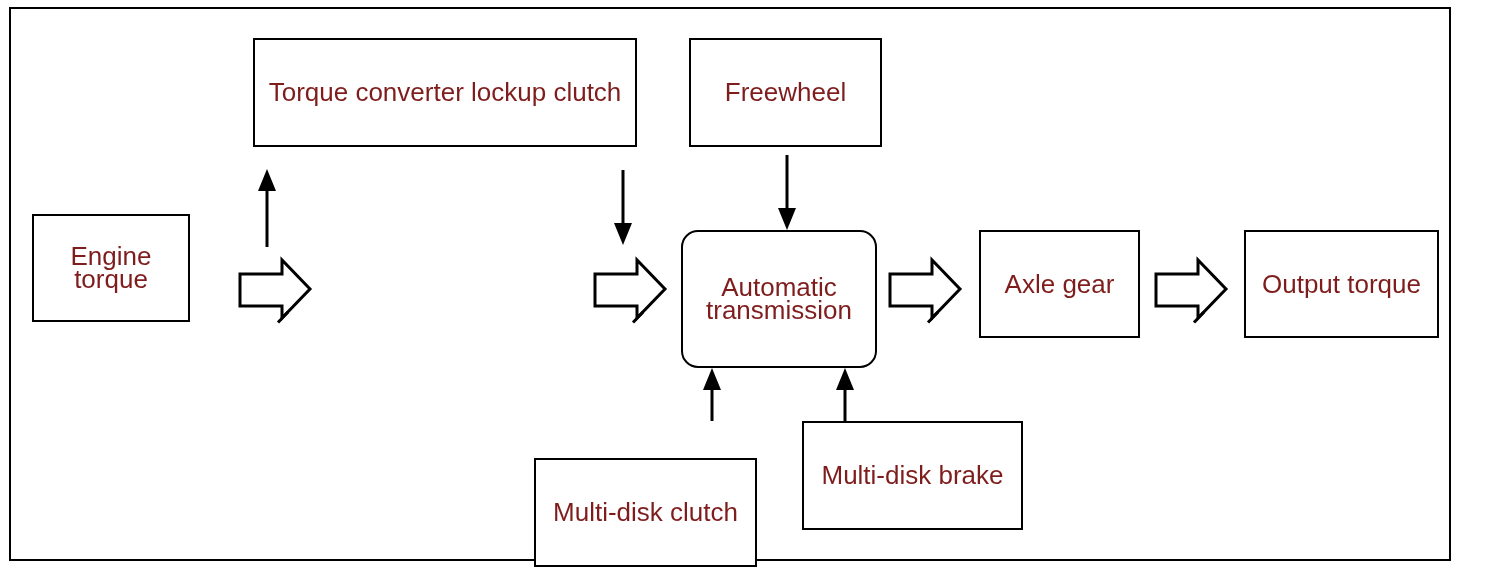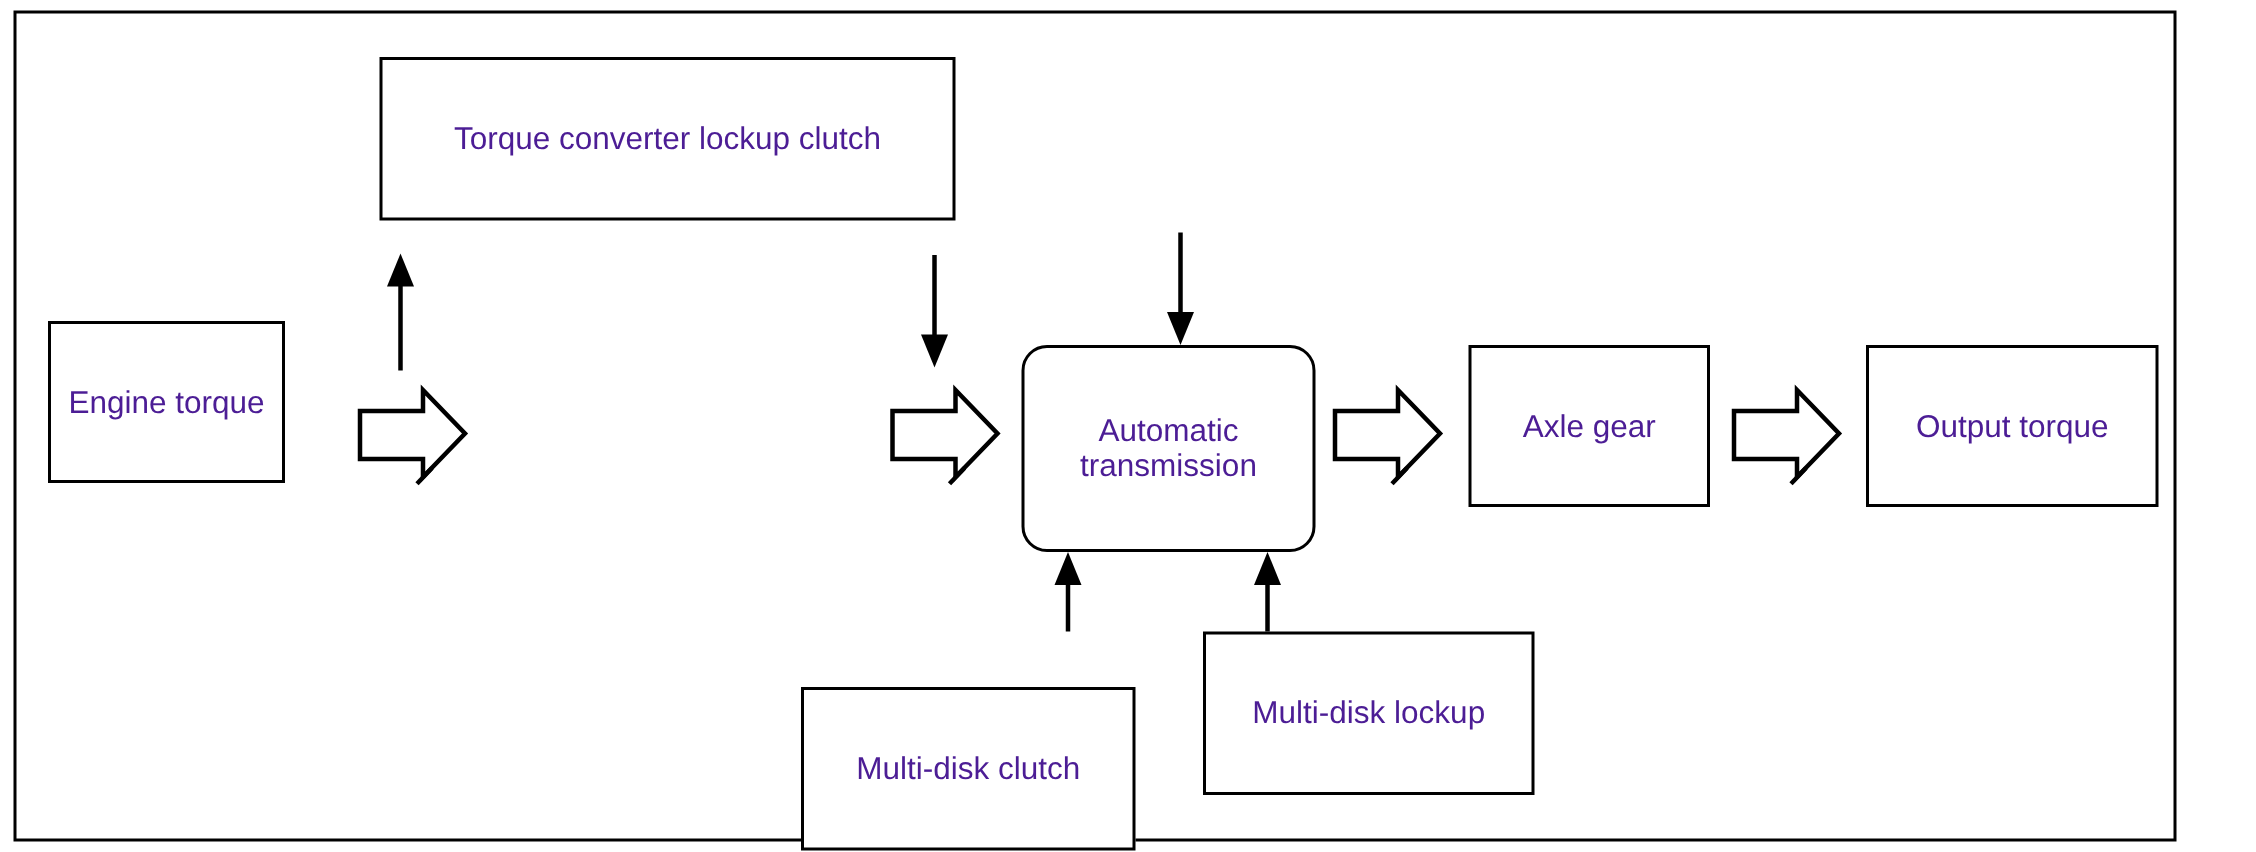--- a/index.html
+++ b/index.html
@@ -31,9 +31,9 @@
     align-items: center;
     justify-content: center;
     text-align: center;
-    font-size: 21px;
+    font-size: 26px;
     line-height: 23px;
-    color: #4c1d95;
+    color: #7f1d1d;
     padding: 0 8px;
   }
   .arrow {

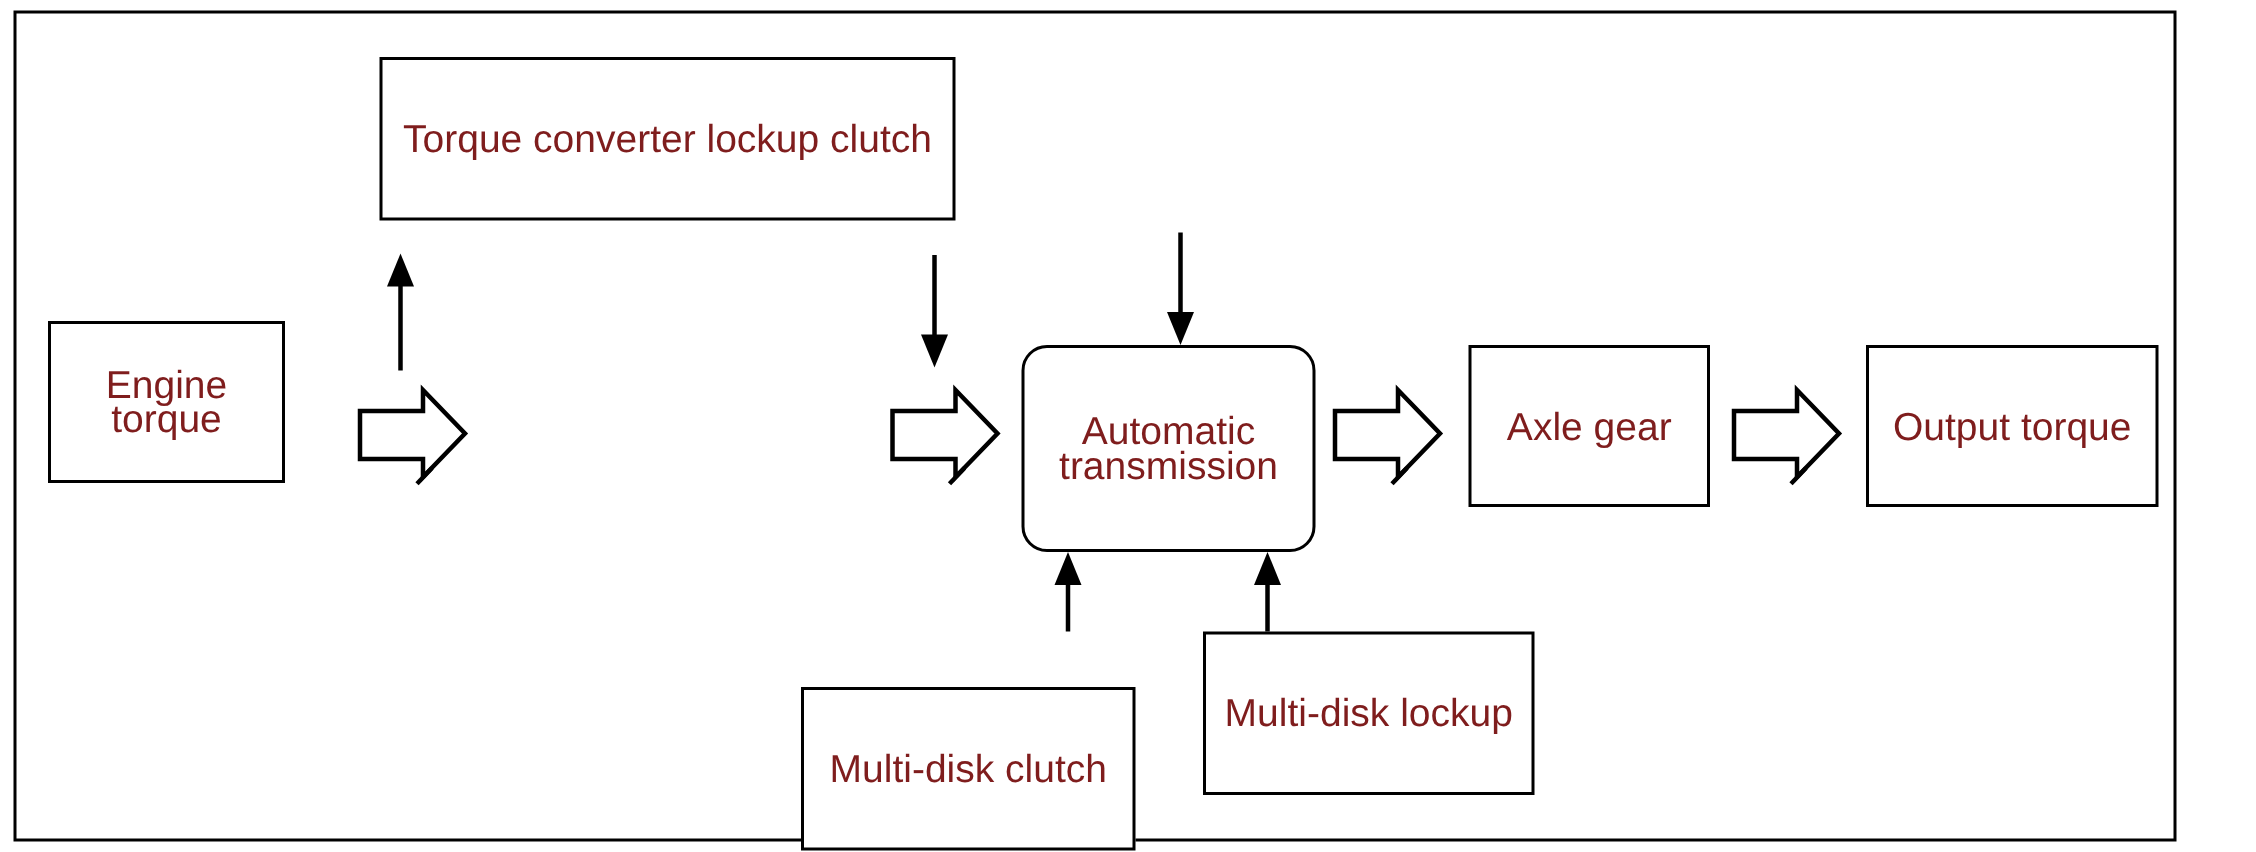--- a/index.html
+++ b/index.html
@@ -74,6 +74,9 @@
 
   <div class="node n-lockup">
     <span>Torque converter lockup clutch</span>
+  </div>
+  <div class="node n-freewheel">
+    <span>Freewheel</span>
   </div>
 
   <div class="node n-engine">

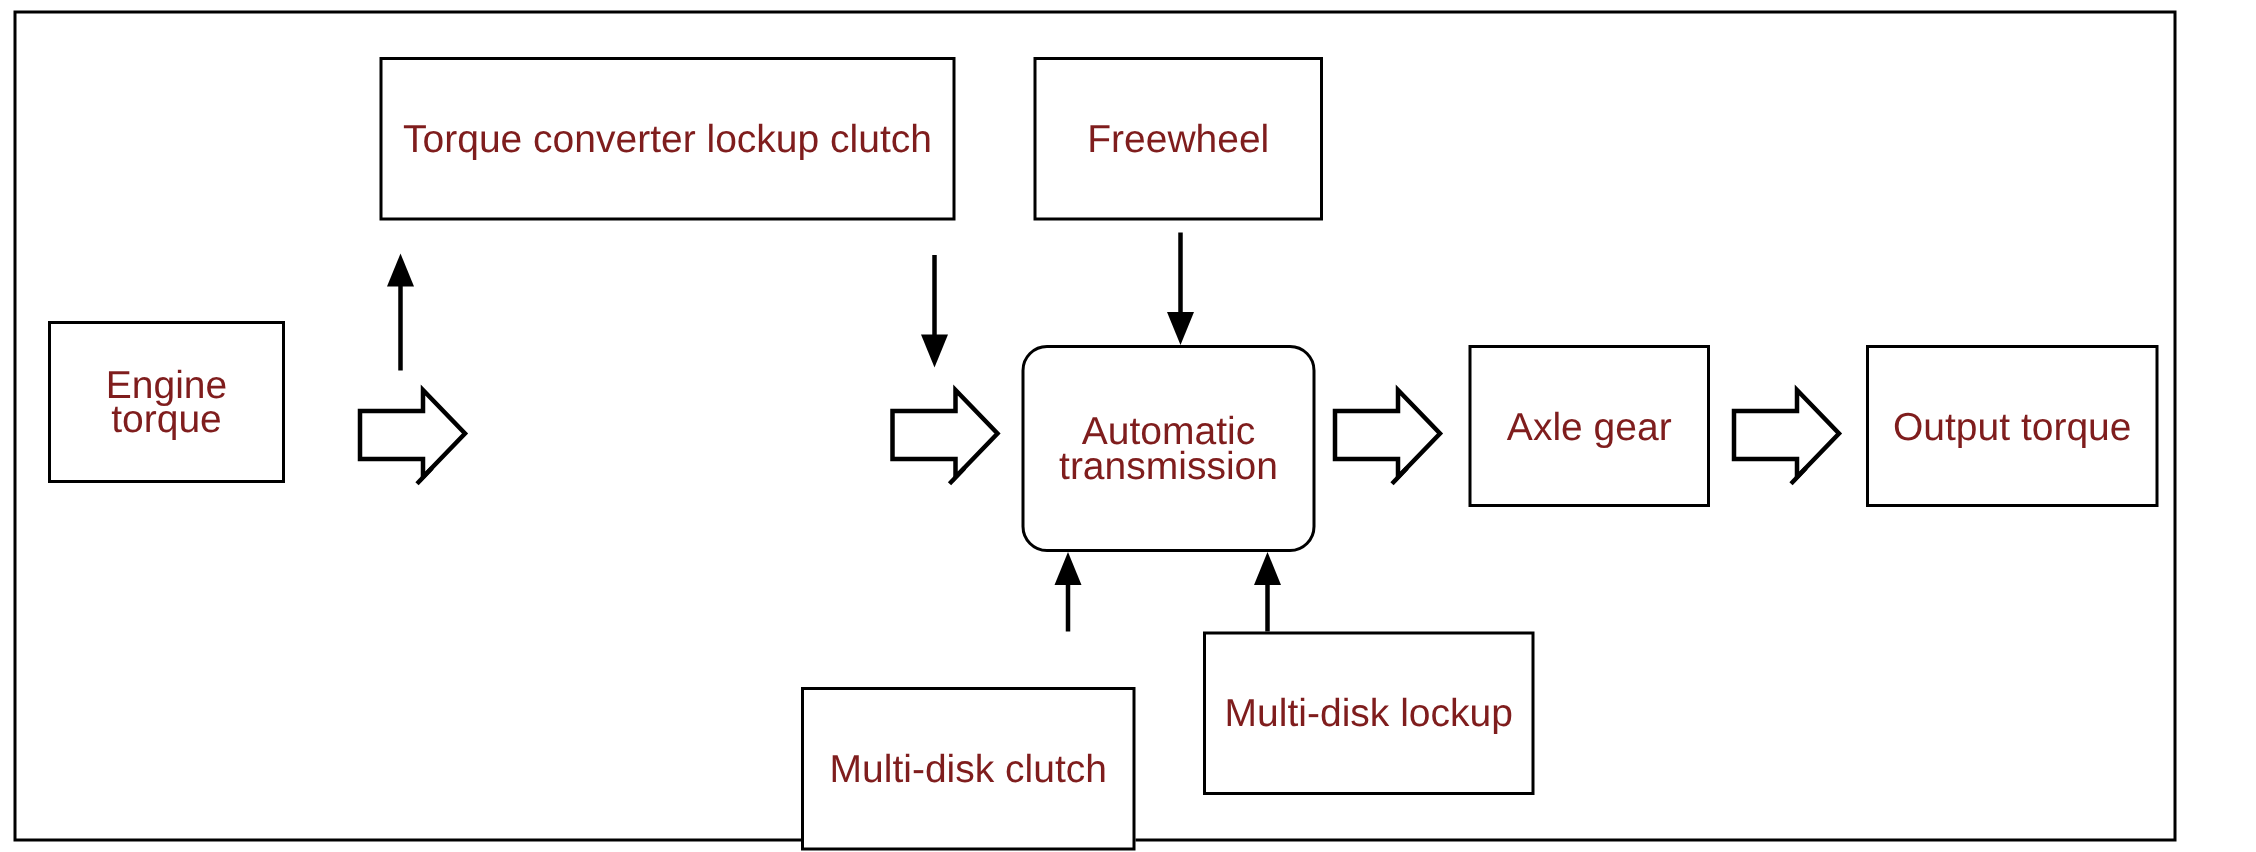--- a/index.html
+++ b/index.html
@@ -96,7 +96,7 @@
     <span>Multi-disk clutch</span>
   </div>
   <div class="node n-mbrake">
-    <span>Multi-disk lockup</span>
+    <span>Multi-disk brake</span>
   </div>
 
   <div class="arrow a-block1">

